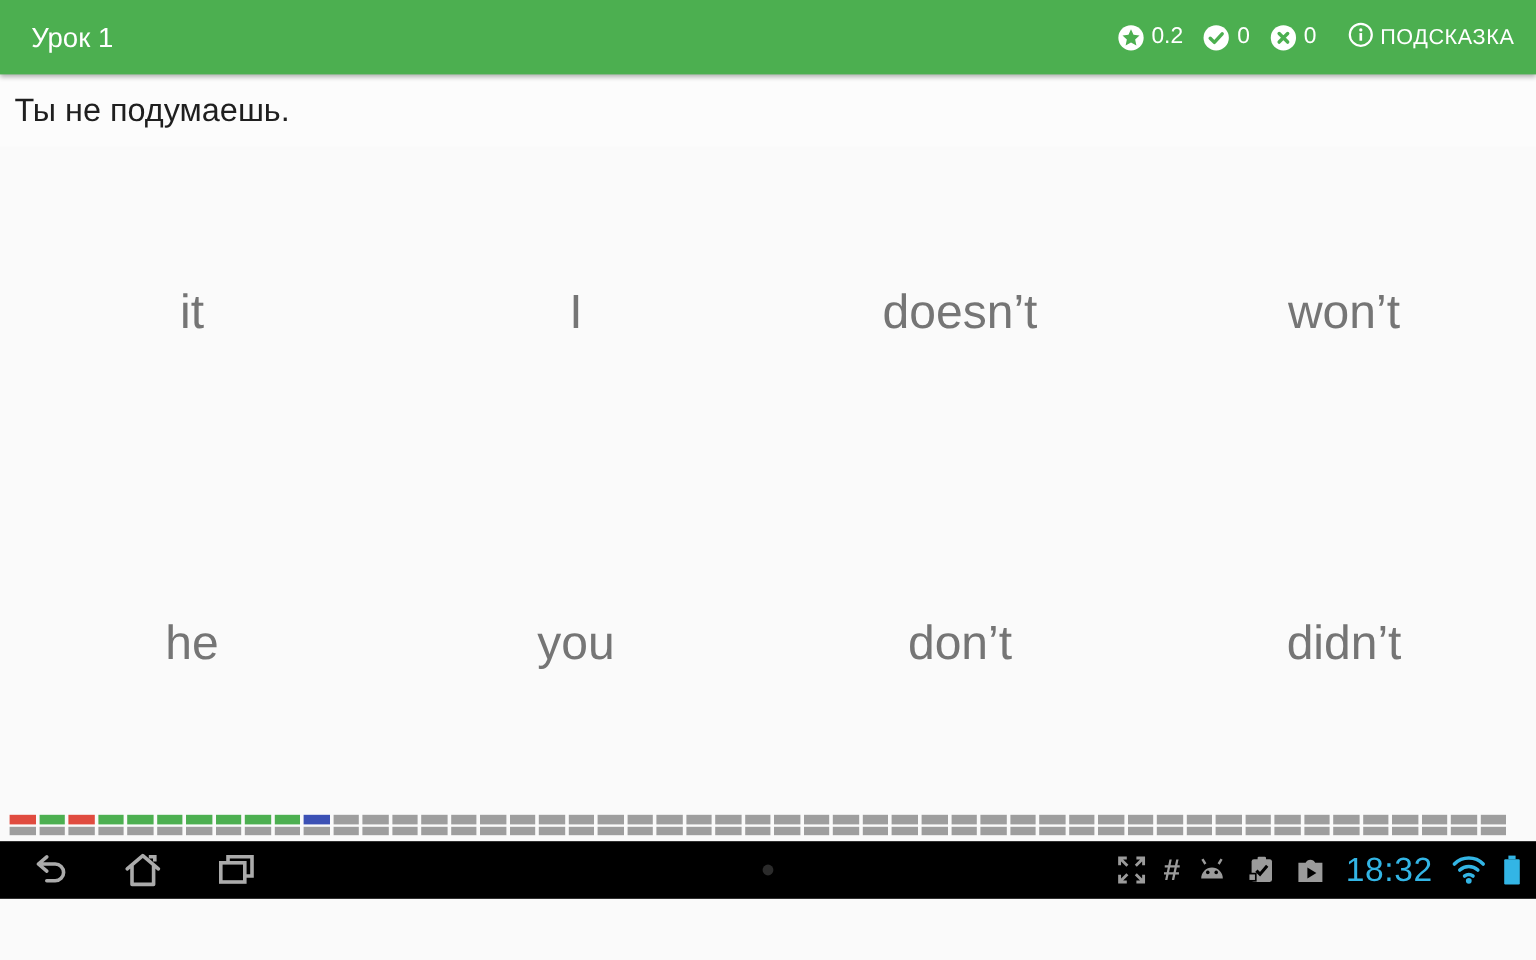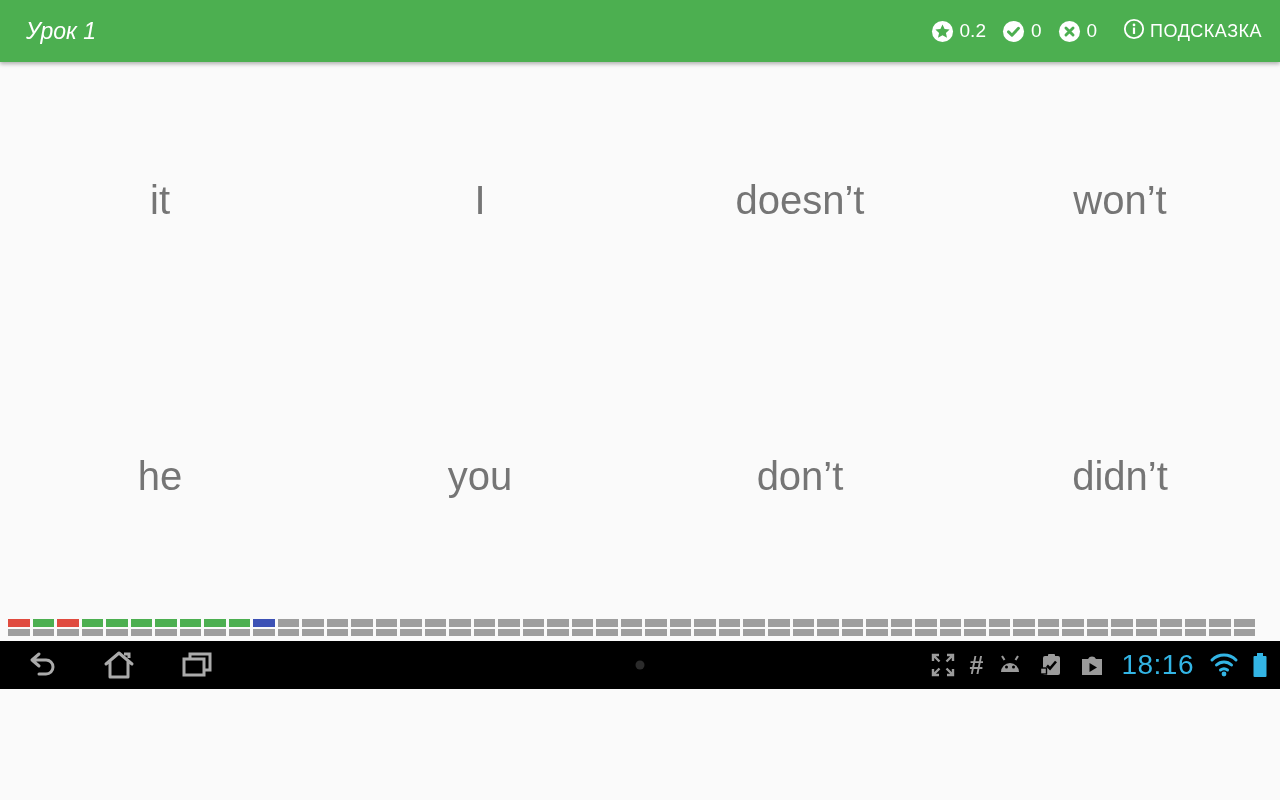--- a/index.html
+++ b/index.html
@@ -15,7 +15,7 @@
     padding:0 18px 0 26px; position:relative; z-index:3;
     box-shadow:0 2px 4px rgba(0,0,0,0.30);
   }
-  .appbar-title { color:#fff; font-size:23px;font-style:italic; }
+  .appbar-title { color:#fff; font-size:23px; }
   .appbar-right { margin-left:auto; display:flex; align-items:center; }
   .stat { display:flex; align-items:center; gap:6px; color:#fff; font-size:19px; margin-left:16px; }
   .stat svg { display:block; }

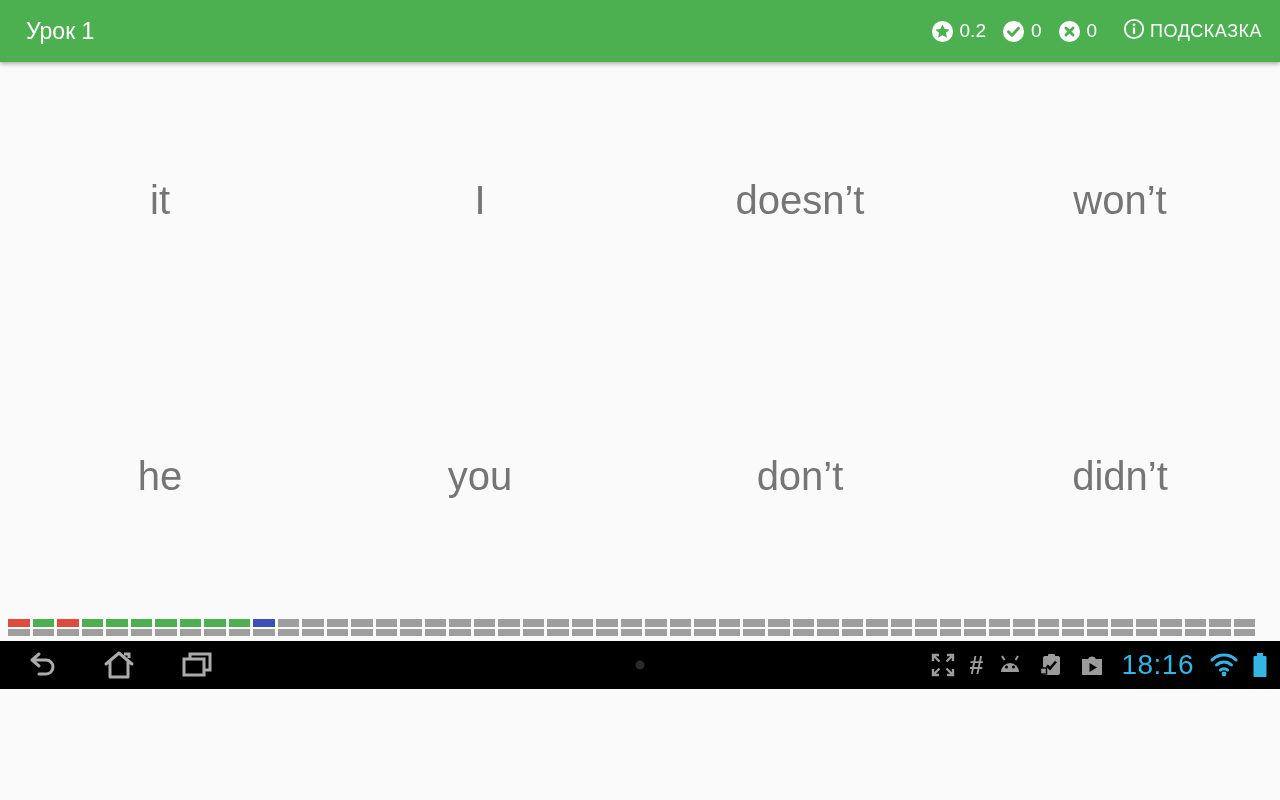--- a/index.html
+++ b/index.html
@@ -106,6 +106,9 @@
     </div>
   </div>
 
+  <div class="sentence-row">
+    <span>Ты не подумаешь.</span>
+  </div>
 
 
   <div class="board">

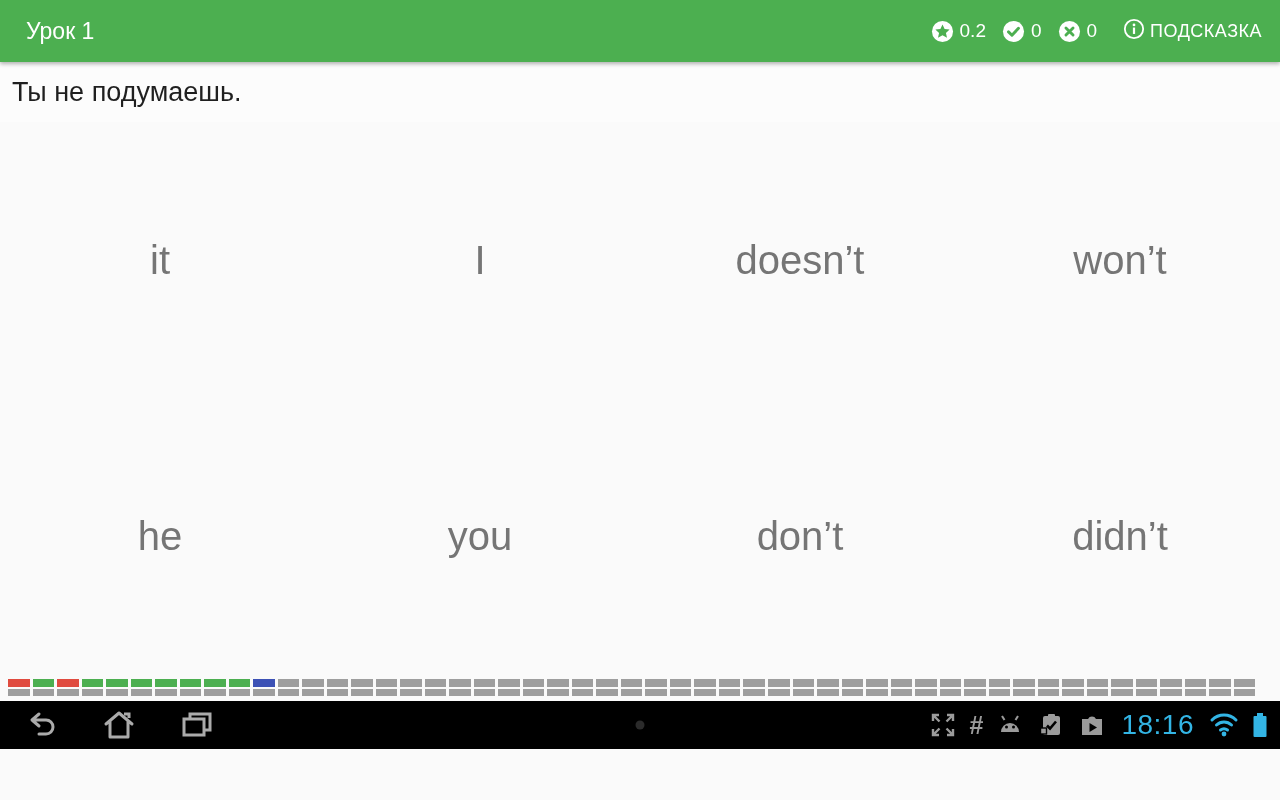--- a/index.html
+++ b/index.html
@@ -293,7 +293,7 @@
           <polygon points="11.5,12 11.5,21 19,16.5" fill="#000"></polygon>
         </svg>
       </span>
-      <span class="clock">18:16</span>
+      <span class="clock">18:32</span>
       <span class="icon">
         <svg width="30" height="26" viewBox="0 0 30 26">
           <g fill="none" stroke="#33B5E5" stroke-width="3" stroke-linecap="round">

